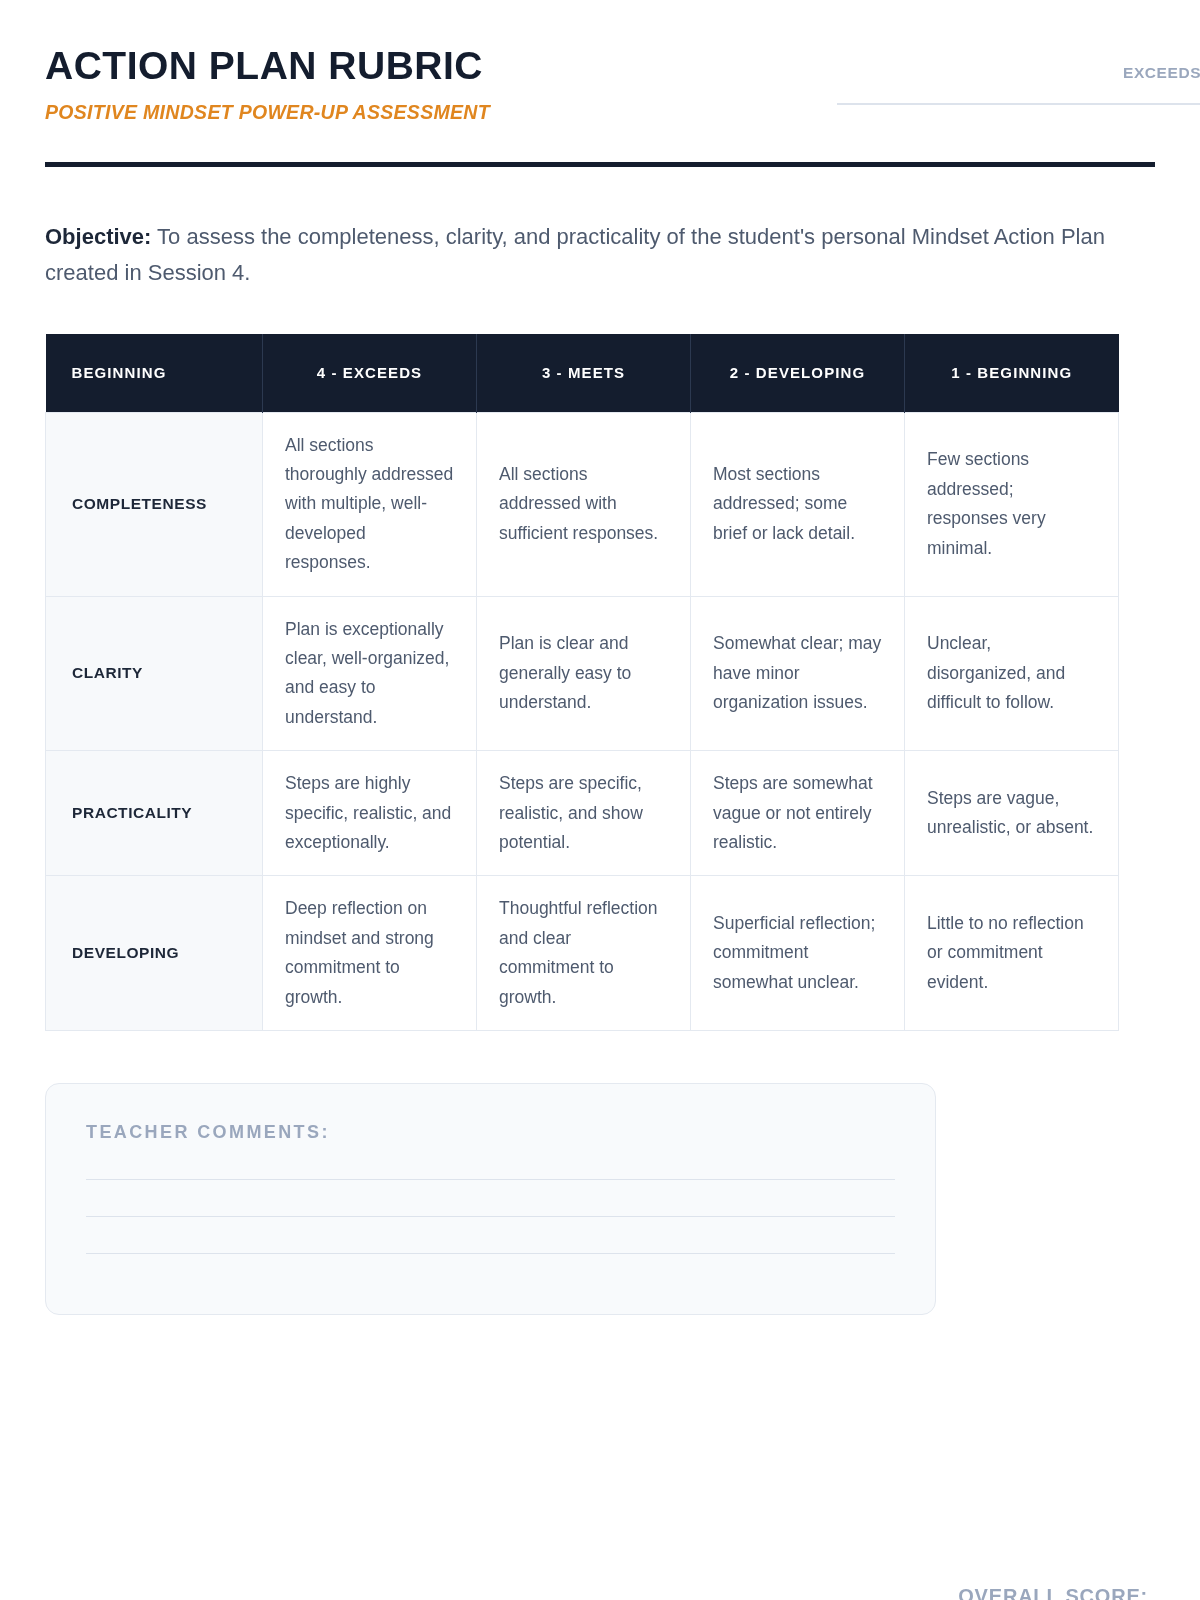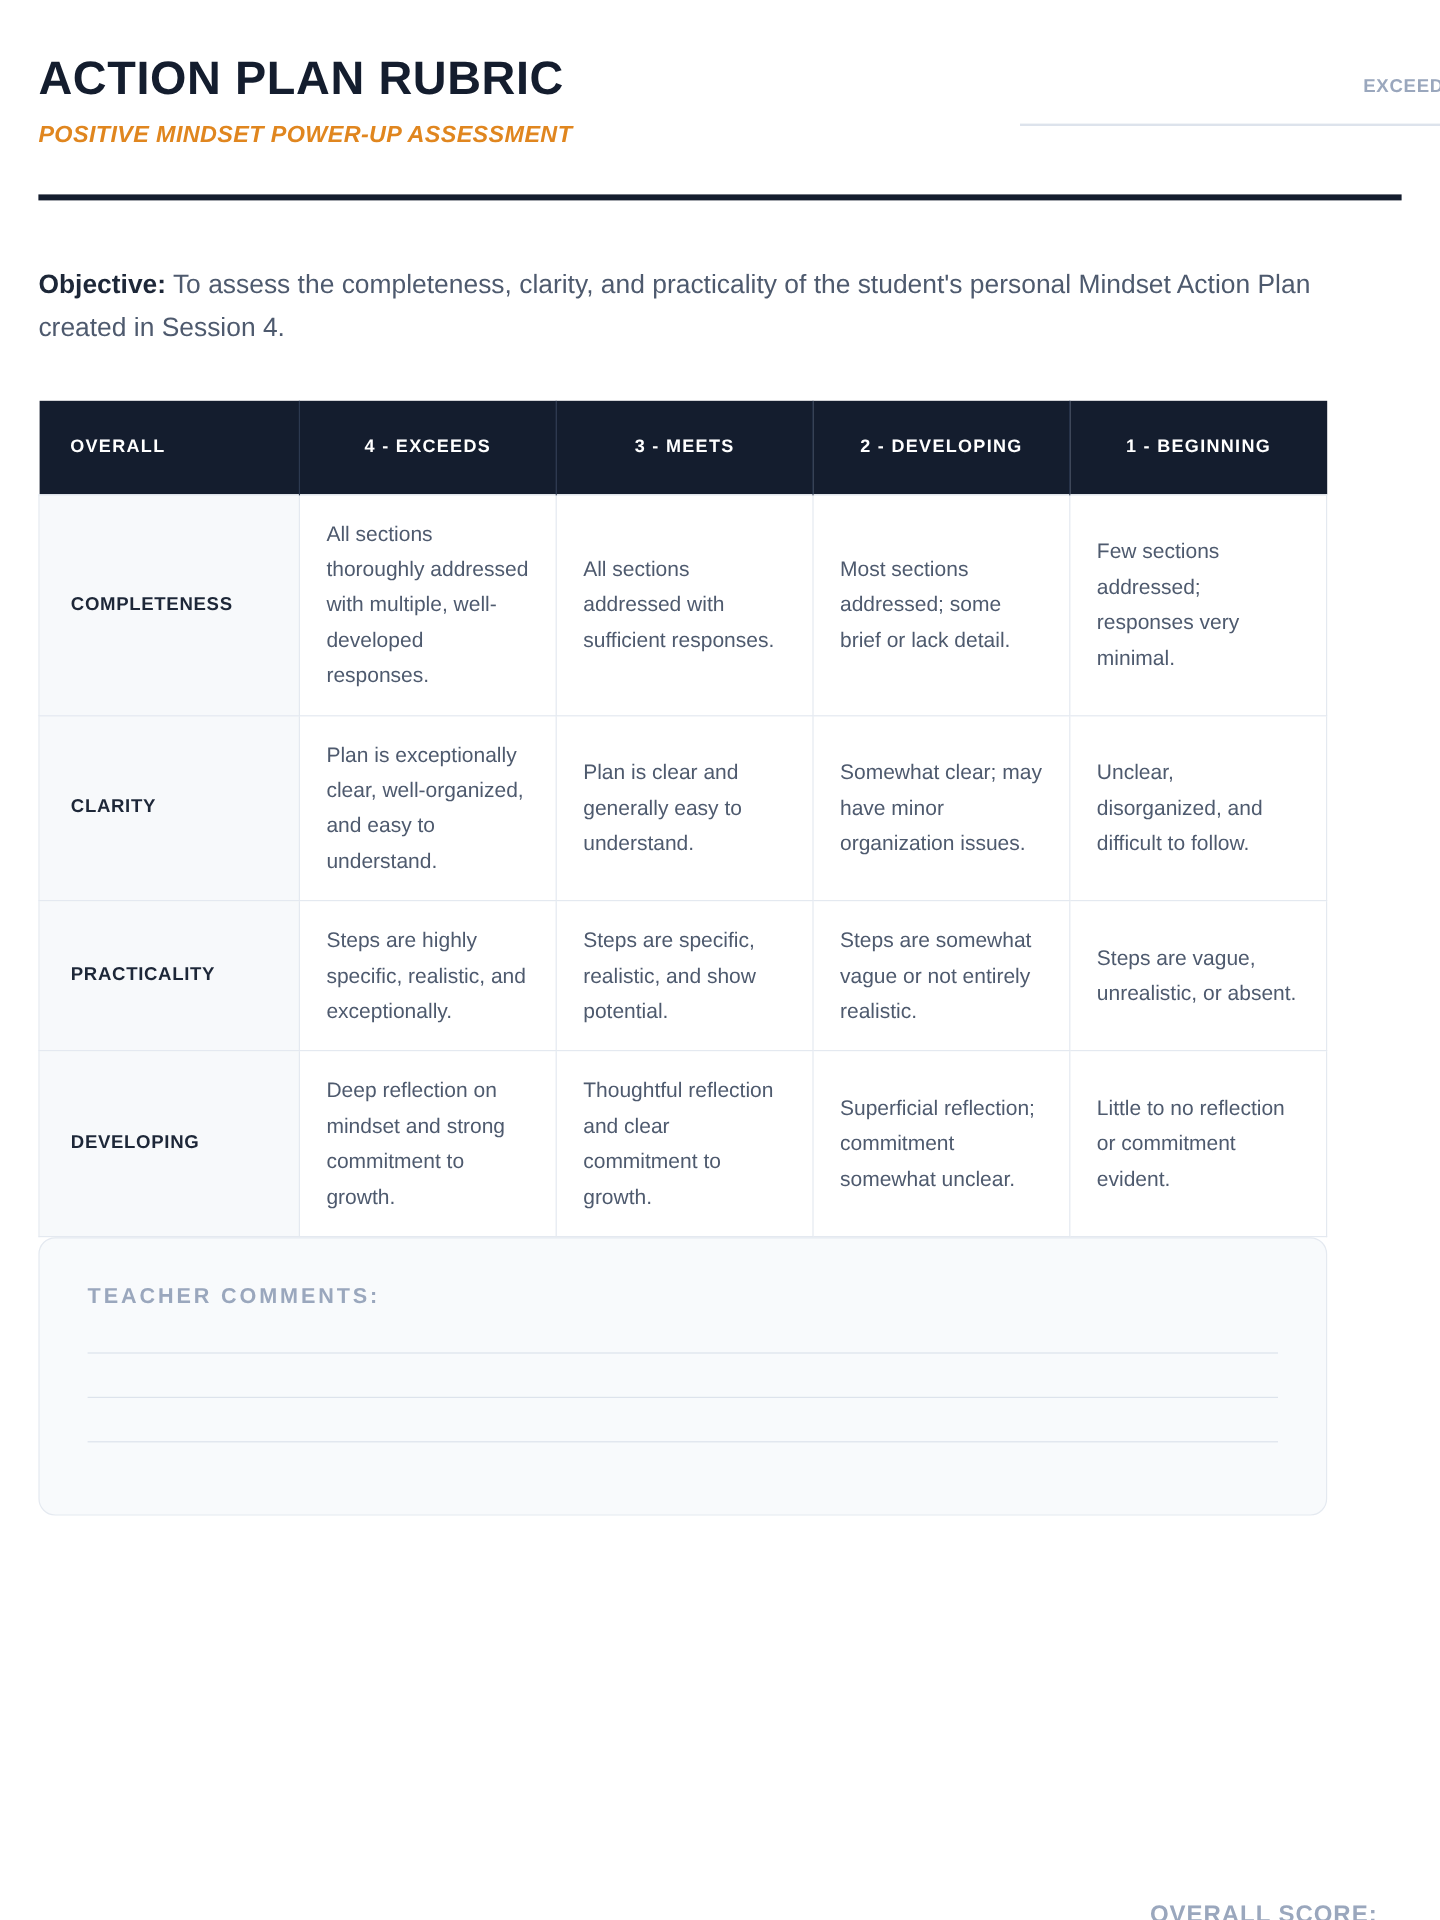--- a/index.html
+++ b/index.html
@@ -17,7 +17,7 @@
     width: 1200px;
     height: 1600px;
     background: #ffffff;
-    padding: 0 32px;
+    padding: 0 45px;
   }
 
   

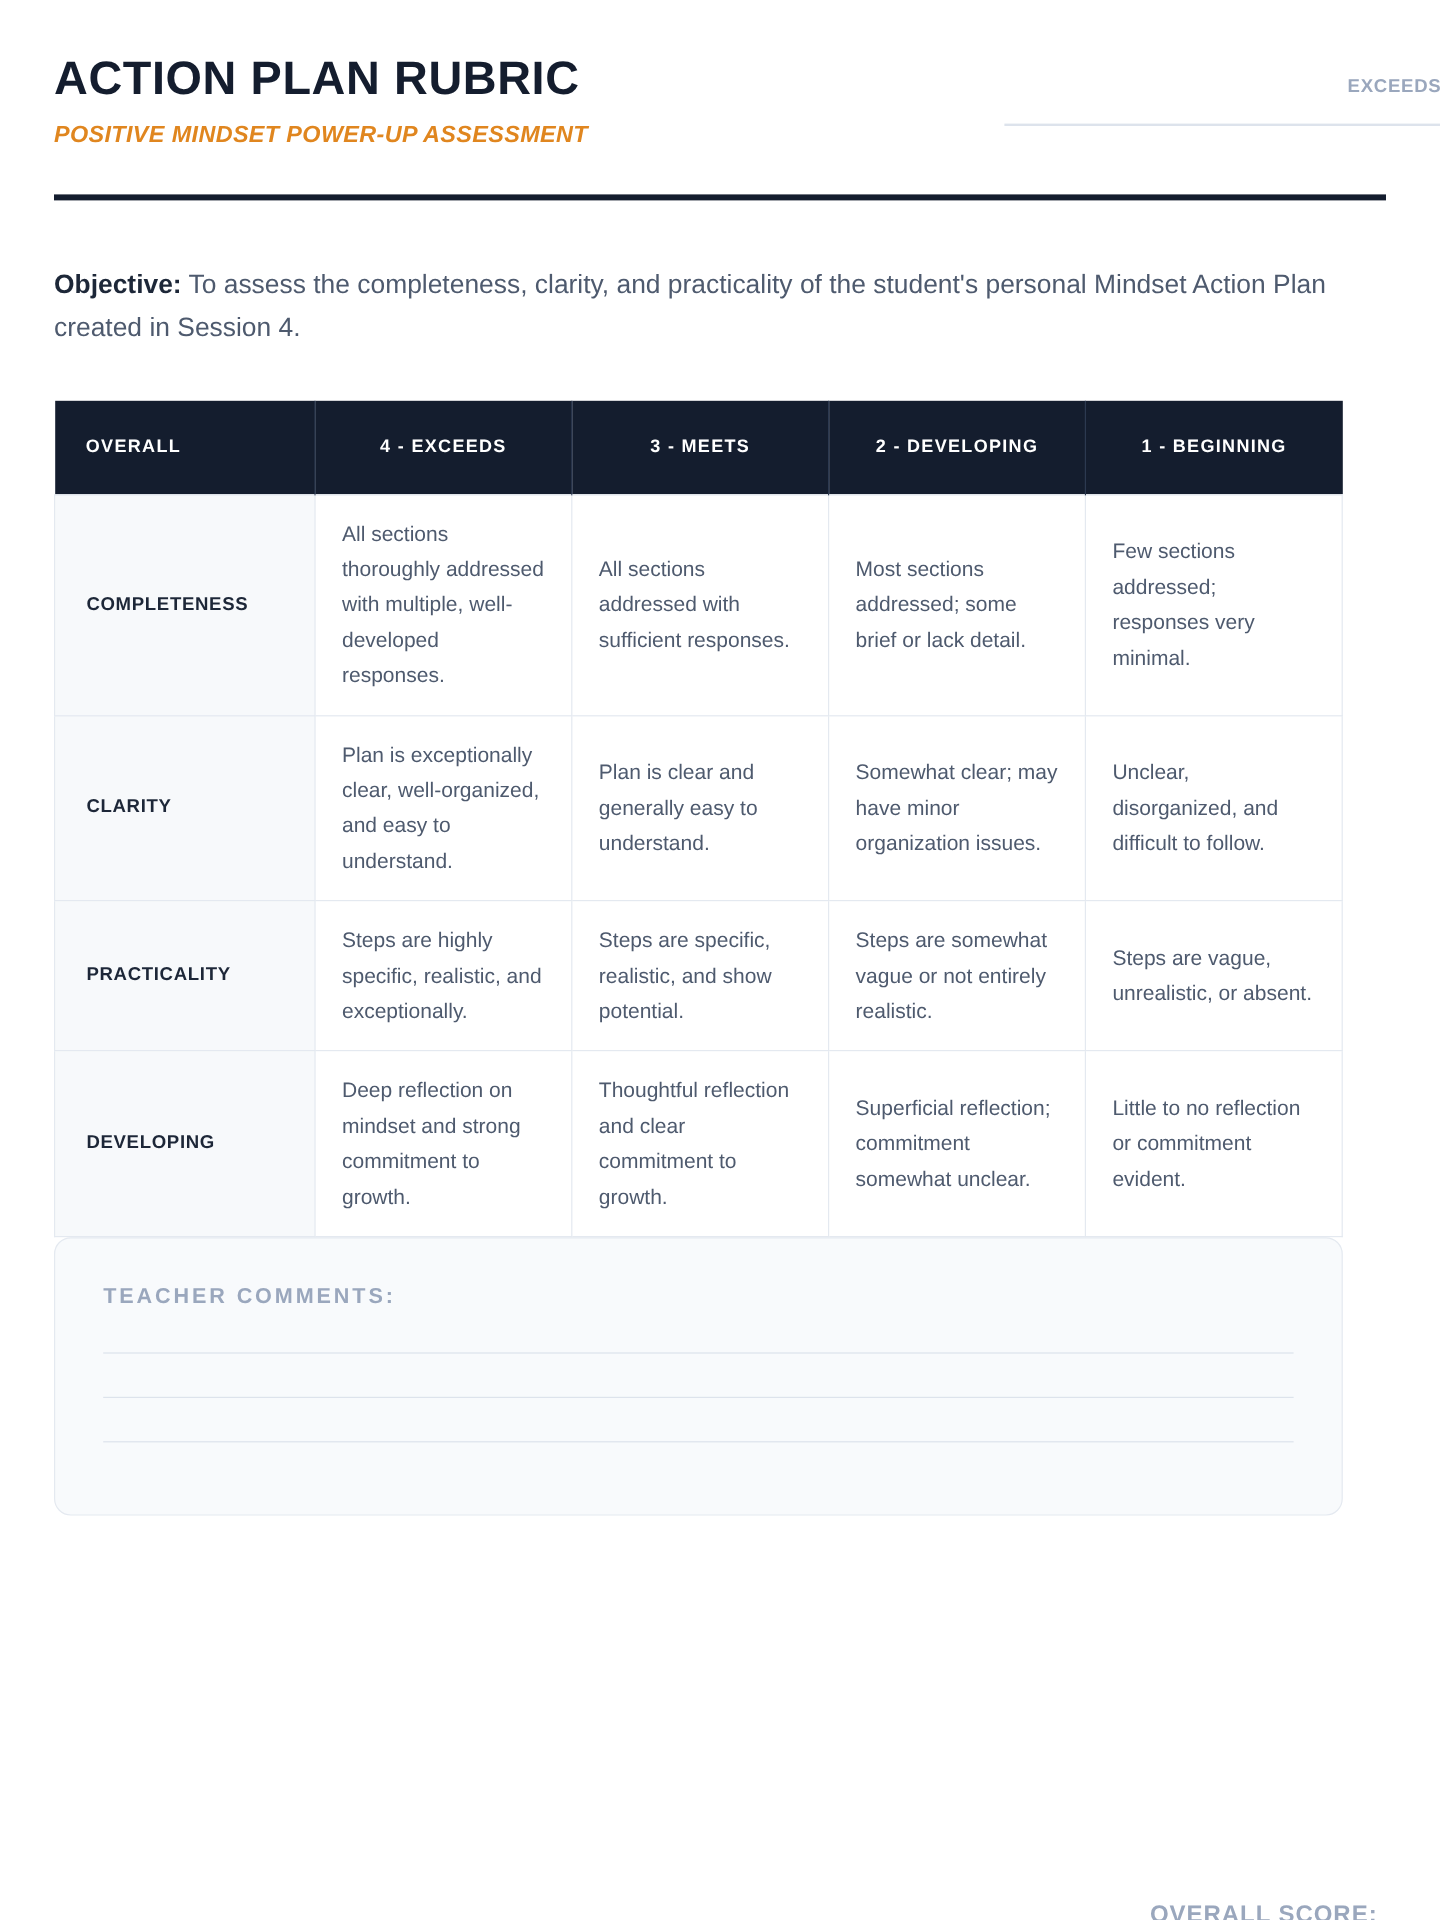--- a/index.html
+++ b/index.html
@@ -206,7 +206,7 @@
     </colgroup>
     <thead>
       <tr>
-        <th class="criteria-head">OVERALL</th>
+        <th class="criteria-head">BEGINNING</th>
         <th>4 - EXCEEDS</th>
         <th>3 - MEETS</th>
         <th>2 - DEVELOPING</th>

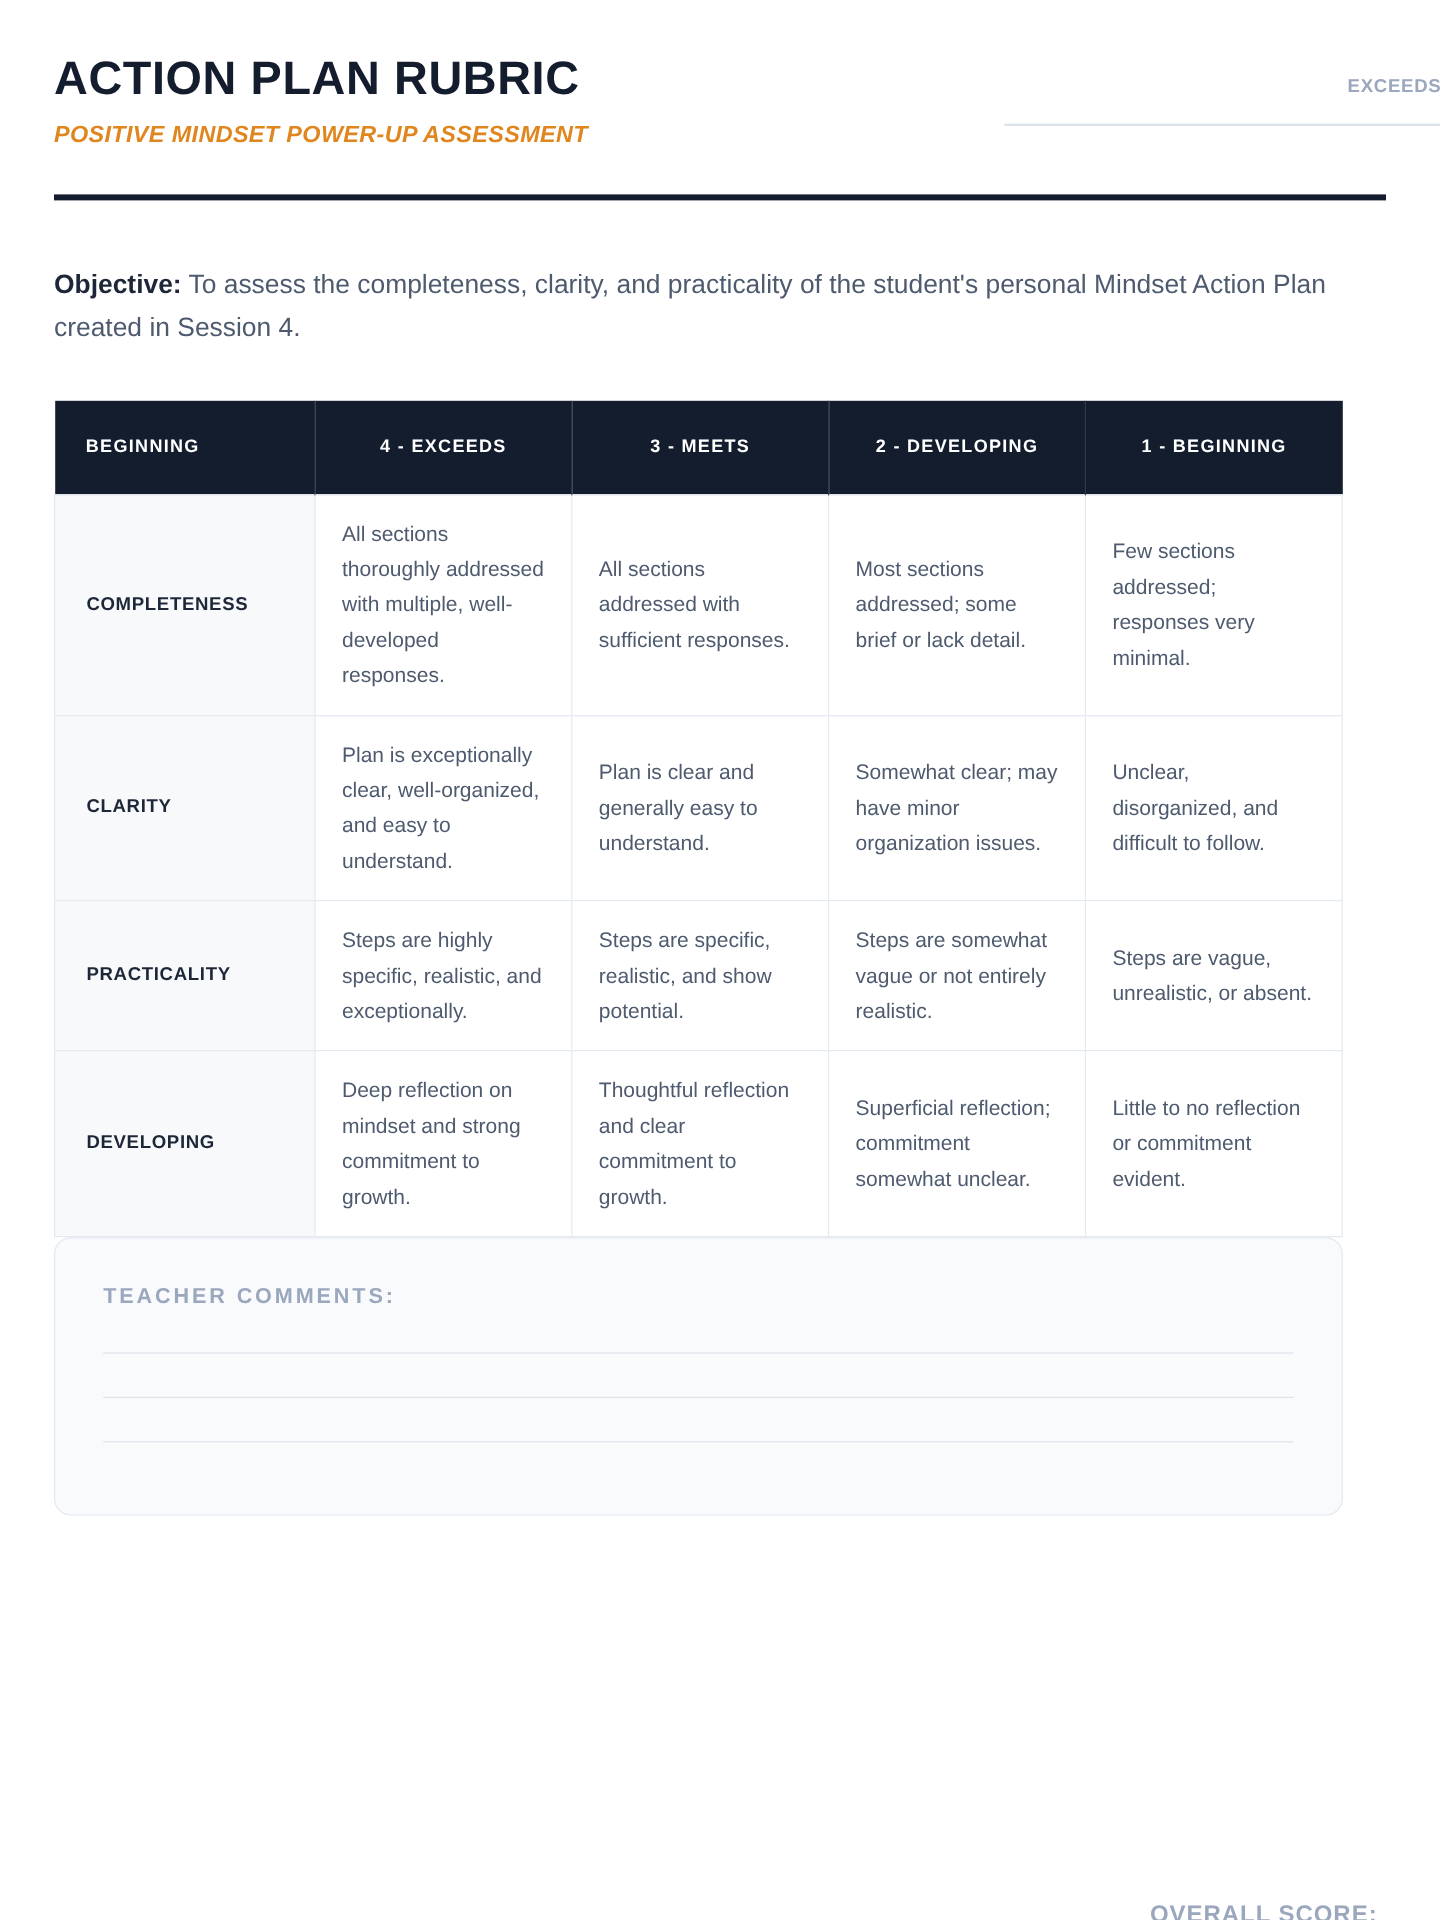--- a/index.html
+++ b/index.html
@@ -137,7 +137,8 @@
 
   
   .comments-box {
-    width: 1074px;
+    margin-top: 52px;
+    width: 891px;
     height: 232px;
     background: #f8fafc;
     border: 1px solid #e4e9f0;

